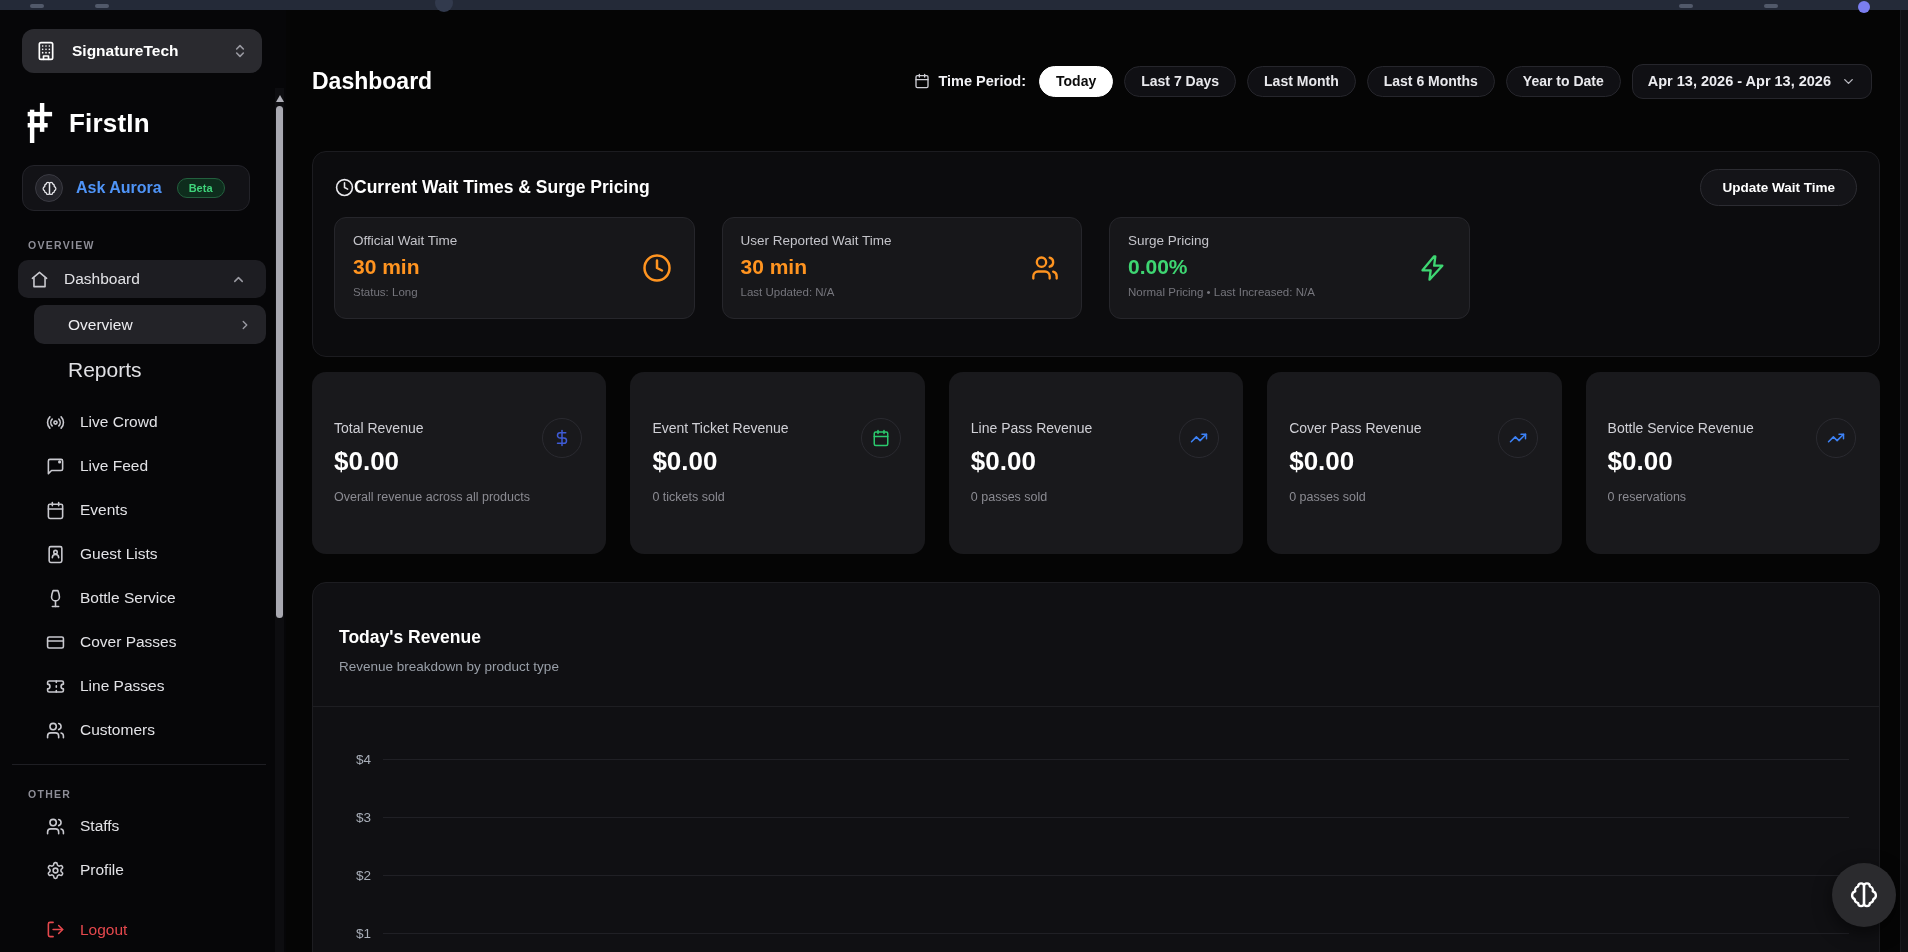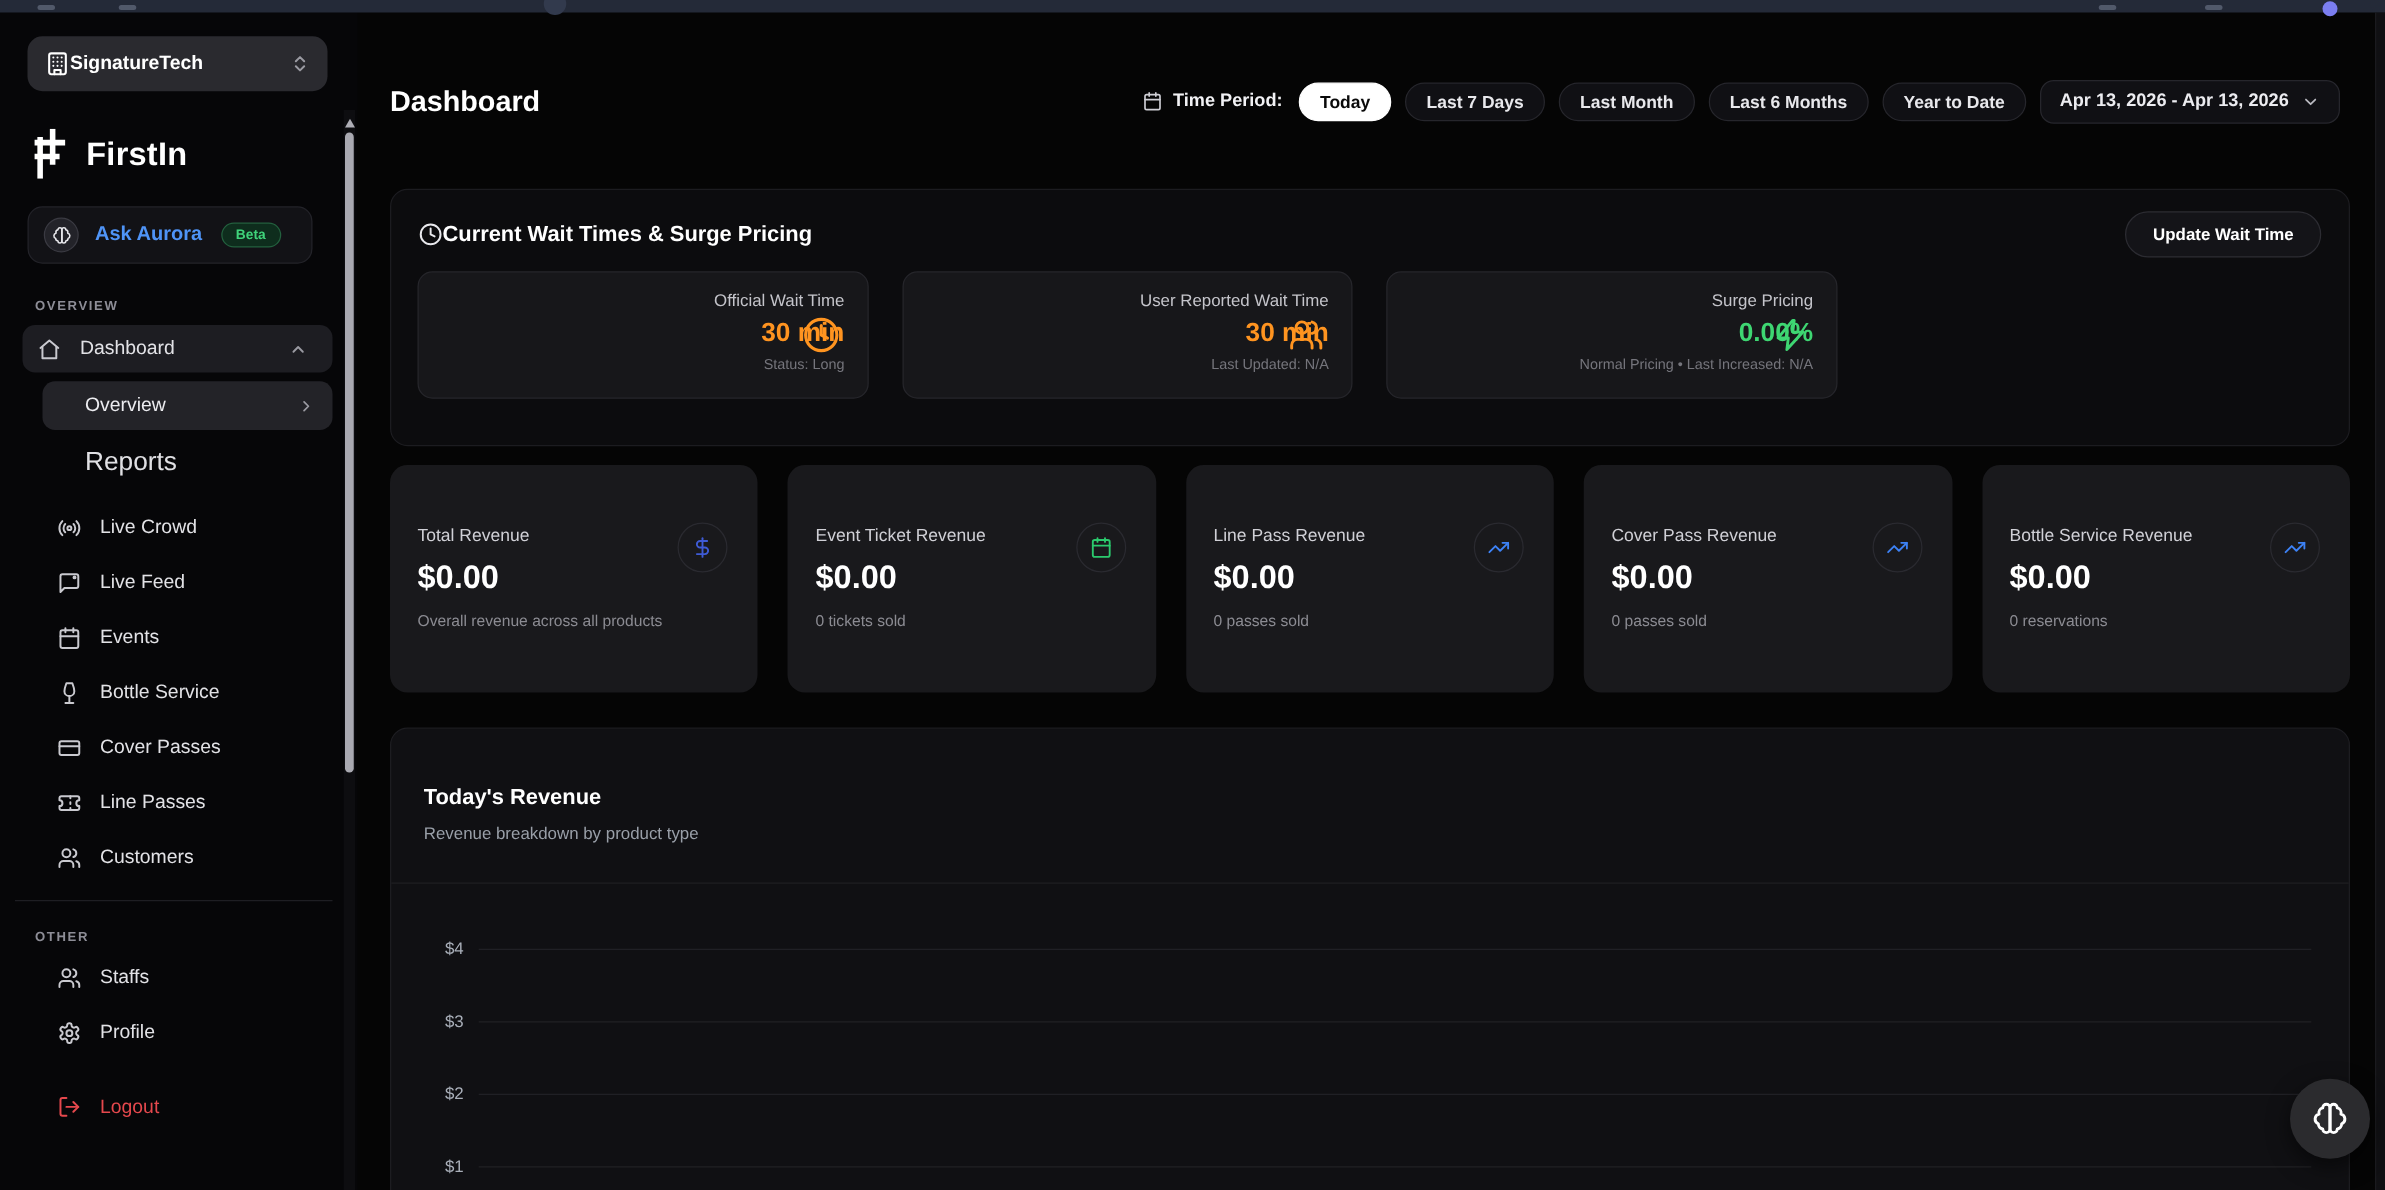--- a/index.html
+++ b/index.html
@@ -14,7 +14,7 @@
 
   
   .sidebar{position:absolute;top:10px;left:0;width:286px;bottom:0;background:#060608;z-index:5;}
-  .org-card{margin:19px 24px 0 22px;height:44px;background:#2a2a2f;border-radius:12px;display:flex;align-items:center;padding:0 14px;gap:0;cursor:pointer;}
+  .org-card{margin:19px 24px 0 22px;height:44px;background:#2a2a2f;border-radius:12px;display:flex;align-items:center;padding:0 14px;gap:16px;cursor:pointer;}
   .org-card .org-label{font-size:15.5px;font-weight:700;color:#fff;flex:1;}
   .org-card svg{flex:none;}
   .brand-row{margin:26px 0 0 26px;height:48px;display:flex;align-items:center;gap:13px;}

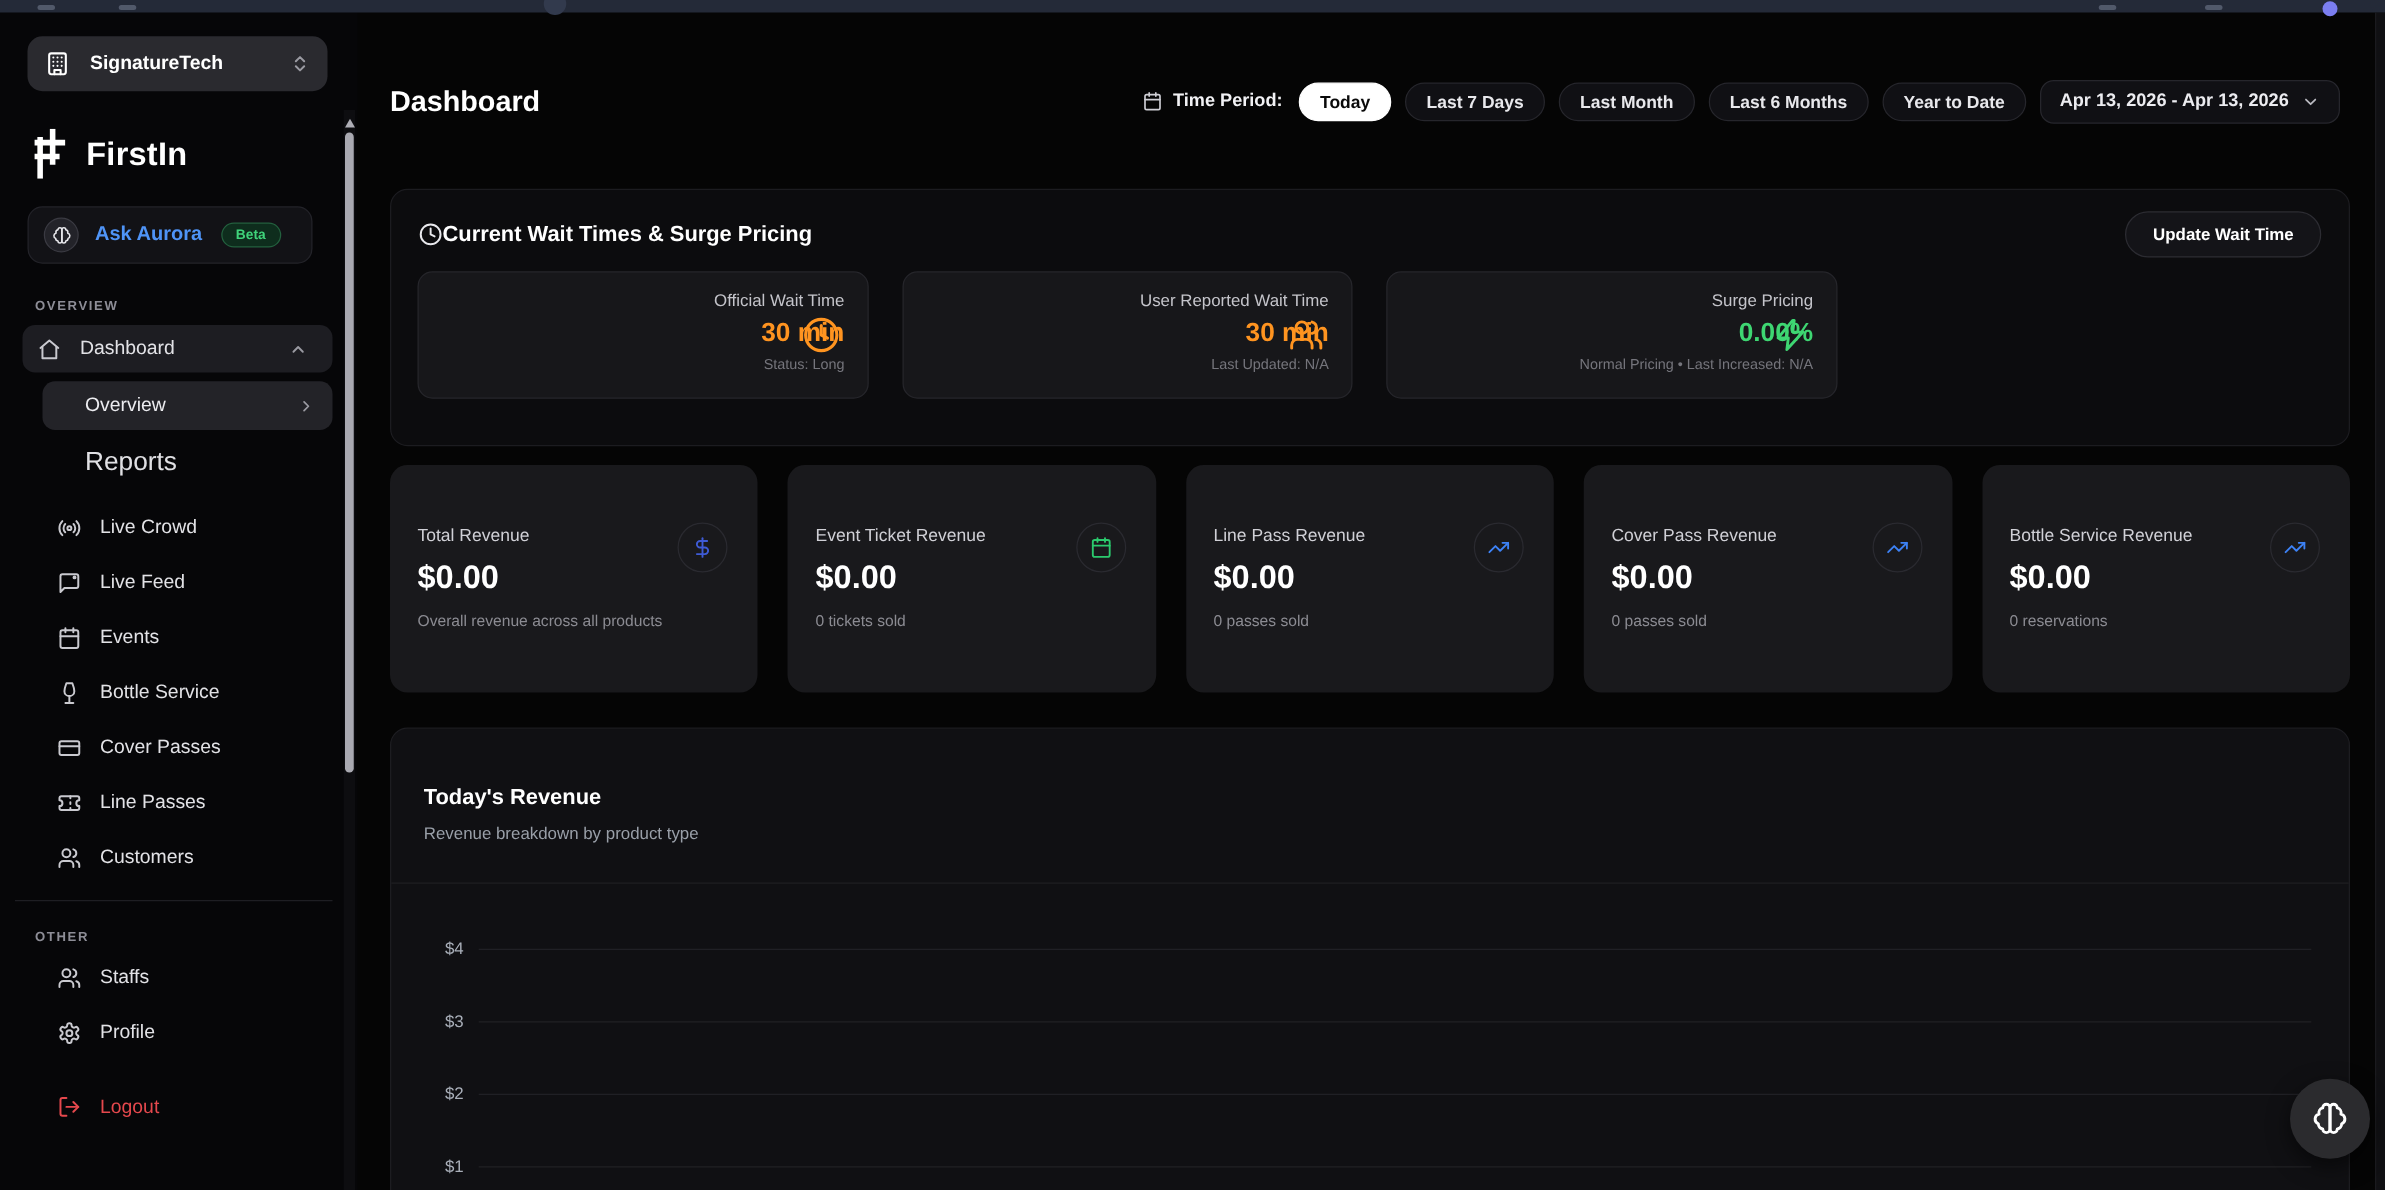--- a/index.html
+++ b/index.html
@@ -65,7 +65,7 @@
   .ws-title svg{color:#e8e8ec;}
   .update-btn{height:37px;display:flex;align-items:center;padding:0 21px;border-radius:999px;background:#141418;border:1px solid #2c2c32;font-size:13.5px;font-weight:700;color:#fff;cursor:pointer;}
   .ws-cards{position:absolute;top:65px;left:21px;right:22px;height:102px;display:grid;grid-template-columns:repeat(4,1fr);gap:27px;}
-  .stat-card{position:relative;background:#17171a;border:1px solid #26262b;border-radius:12px;padding:15px 18px;text-align:right;}
+  .stat-card{position:relative;background:#17171a;border:1px solid #26262b;border-radius:12px;padding:15px 18px;}
   .stat-label{font-size:13.5px;color:#c4c4ca;}
   .stat-value{font-size:21px;font-weight:700;margin-top:7px;}
   .stat-sub{font-size:11.5px;color:#75757c;margin-top:7px;}

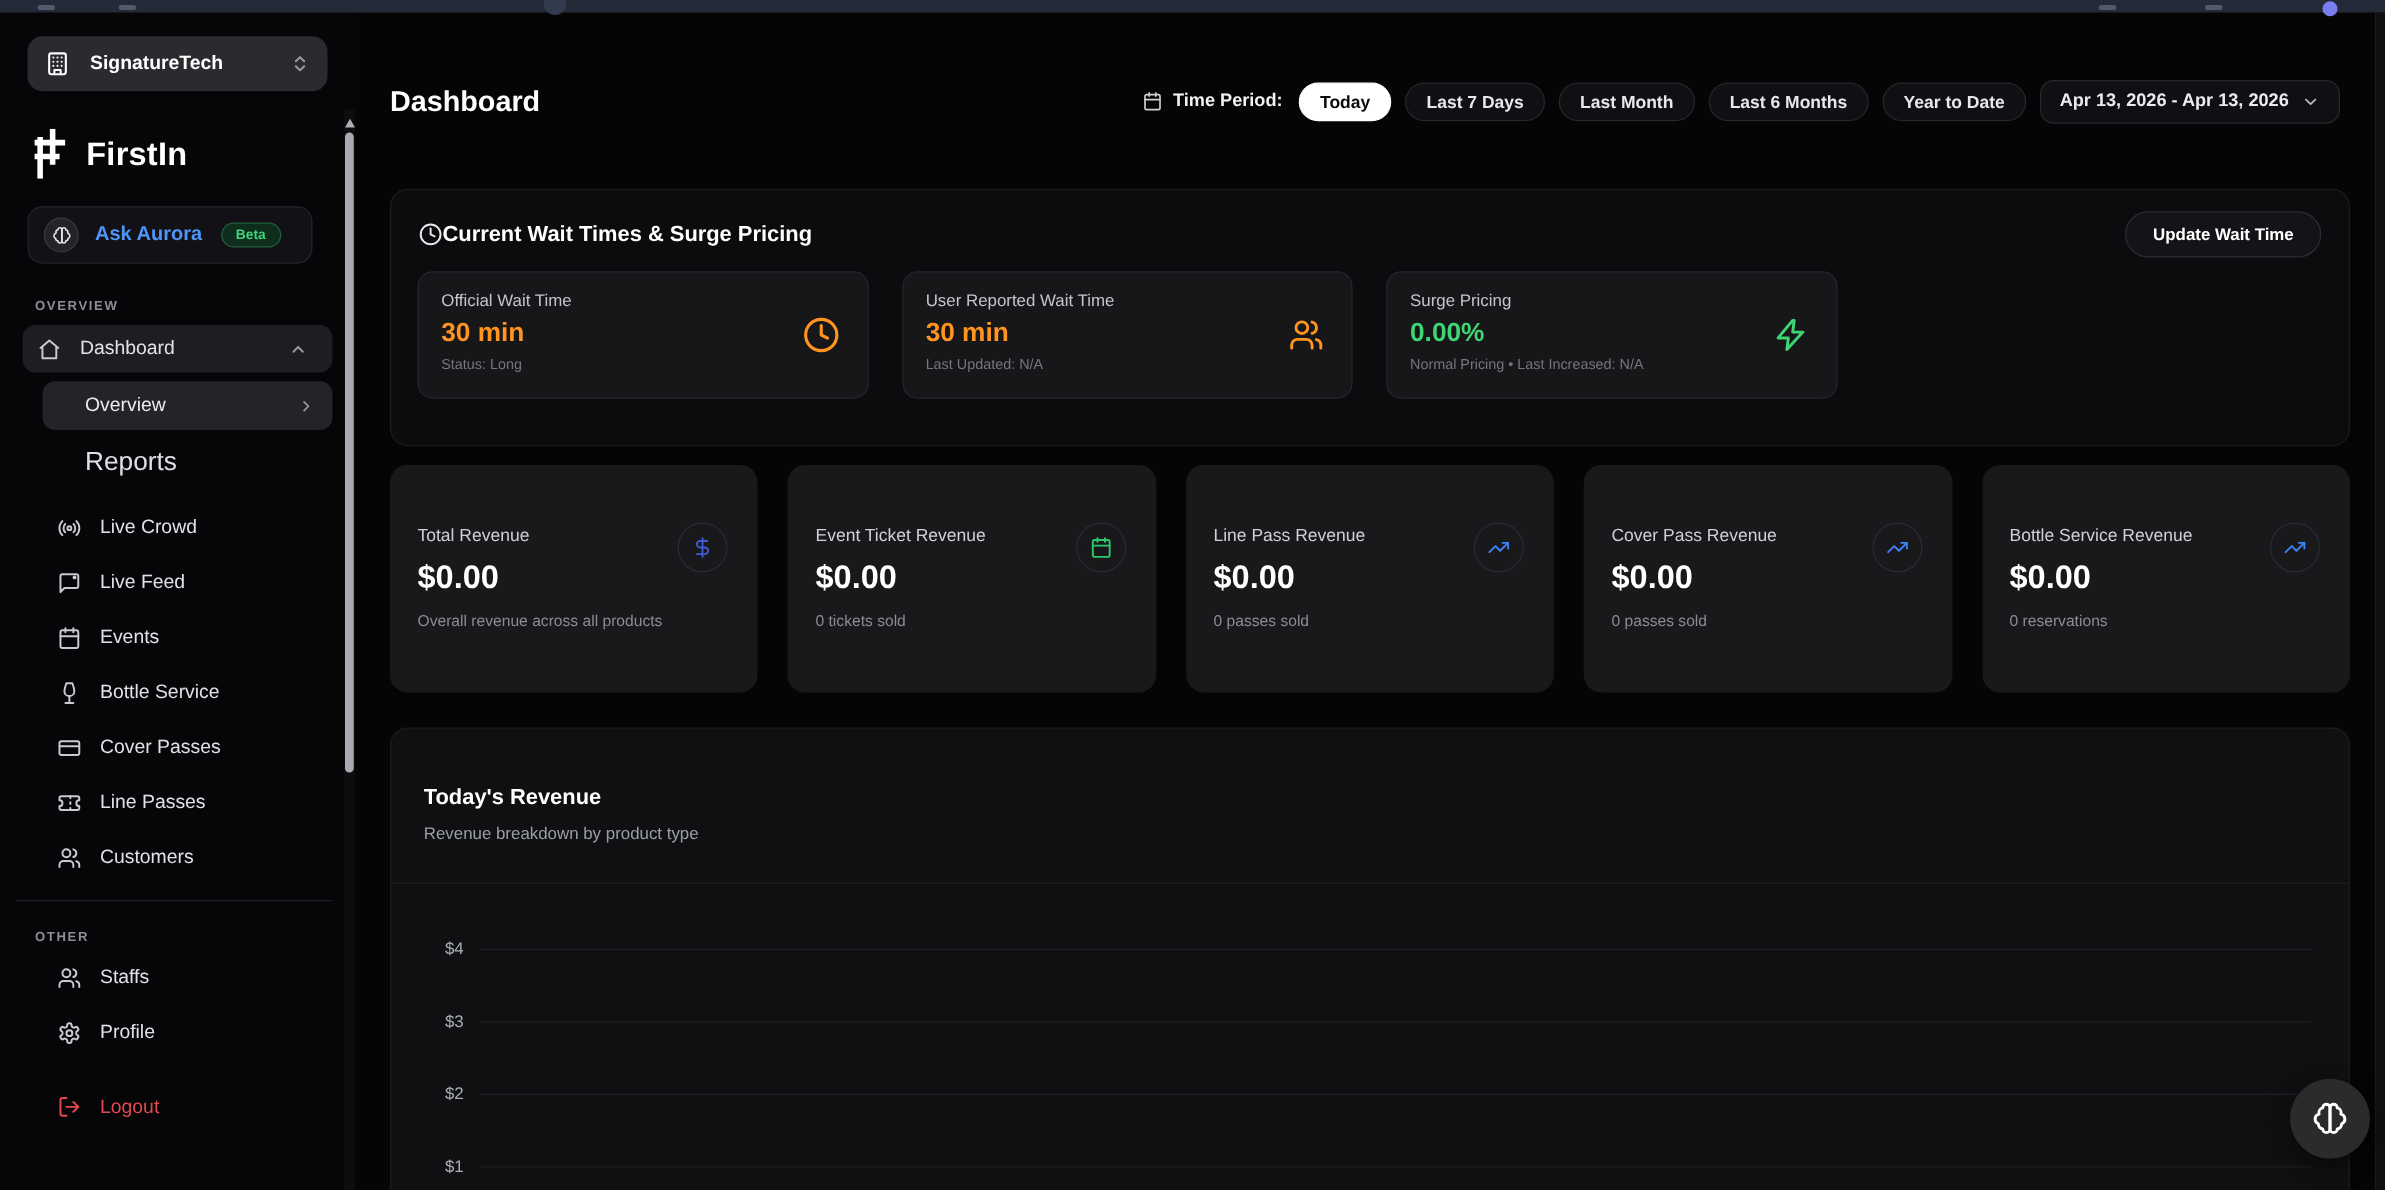--- a/index.html
+++ b/index.html
@@ -200,6 +200,14 @@
       <span class="nav-label">Events</span>
     </div>
 
+    <div class="nav-item">
+      <svg width="19" height="19" viewBox="0 0 24 24" fill="none" stroke="currentColor" stroke-width="2" stroke-linecap="round" stroke-linejoin="round">
+          <rect x="4" y="2" width="16" height="20" rx="2"></rect>
+          <circle cx="12" cy="9" r="2.2"></circle>
+          <path d="M8 16a4 4 0 0 1 8 0"></path>
+        </svg>
+      <span class="nav-label">Guest Lists</span>
+    </div>
 
     <div class="nav-item">
       <svg width="19" height="19" viewBox="0 0 24 24" fill="none" stroke="currentColor" stroke-width="2" stroke-linecap="round" stroke-linejoin="round">

